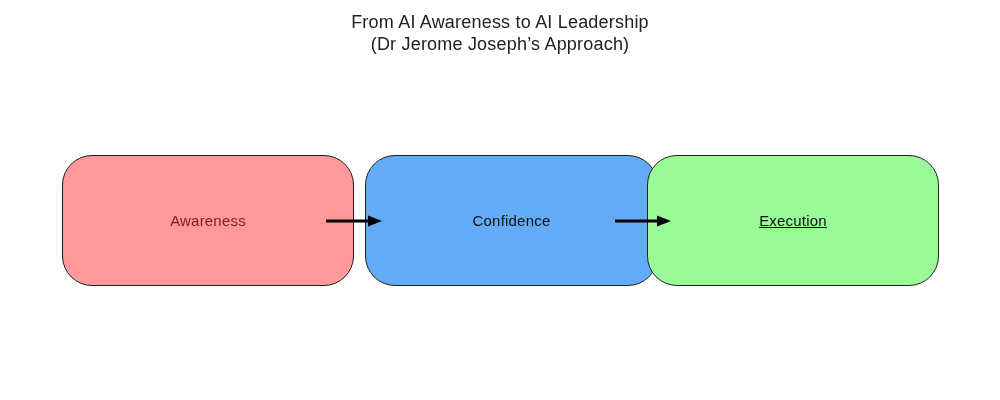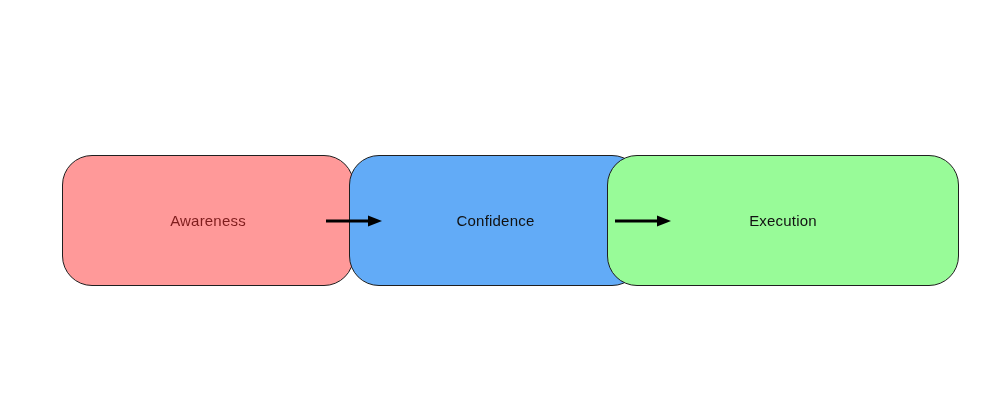--- a/index.html
+++ b/index.html
@@ -64,6 +64,10 @@
 
 <div class="canvas">
 
+  <div class="title">
+    <div>From AI Awareness to AI Leadership</div>
+    <div>(Dr Jerome Joseph’s Approach)</div>
+  </div>
 
   <div class="stage-box box-awareness" style="background-color: rgb(255, 153, 153); border-color: rgb(31, 31, 31);">
     <span class="stage-label" style="color: #7f1d1d;">Awareness</span>

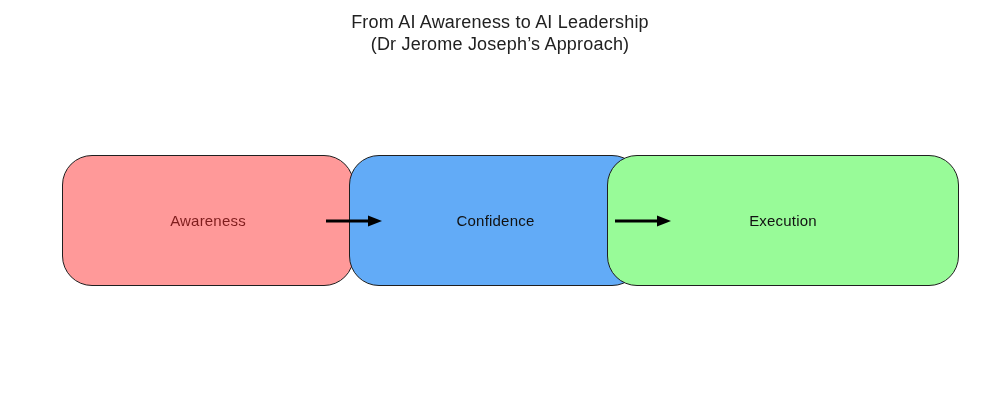--- a/index.html
+++ b/index.html
@@ -45,7 +45,7 @@
     letter-spacing: 0.2px;
   }
   .box-awareness  { left: 62px;  width: 292px; z-index: 1; }
-  .box-confidence { left: 349px; width: 293px; z-index: 1; }
+  .box-confidence { left: 365px; width: 293px; z-index: 1; }
   .box-execution  { left: 607px; width: 352px; z-index: 1; }
   .flow-arrow {
     position: absolute;

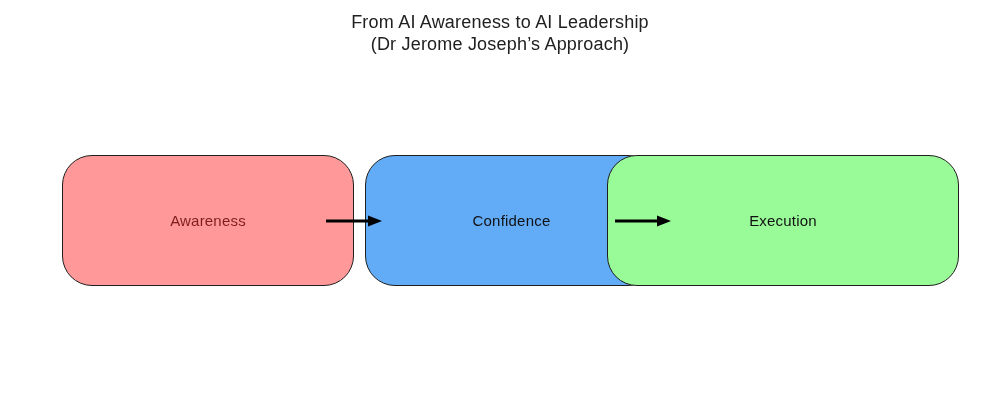--- a/index.html
+++ b/index.html
@@ -46,7 +46,7 @@
   }
   .box-awareness  { left: 62px;  width: 292px; z-index: 1; }
   .box-confidence { left: 365px; width: 293px; z-index: 1; }
-  .box-execution  { left: 607px; width: 352px; z-index: 1; }
+  .box-execution  { left: 647px; width: 292px; z-index: 1; text-decoration: underline; }
   .flow-arrow {
     position: absolute;
     top: 213px;

